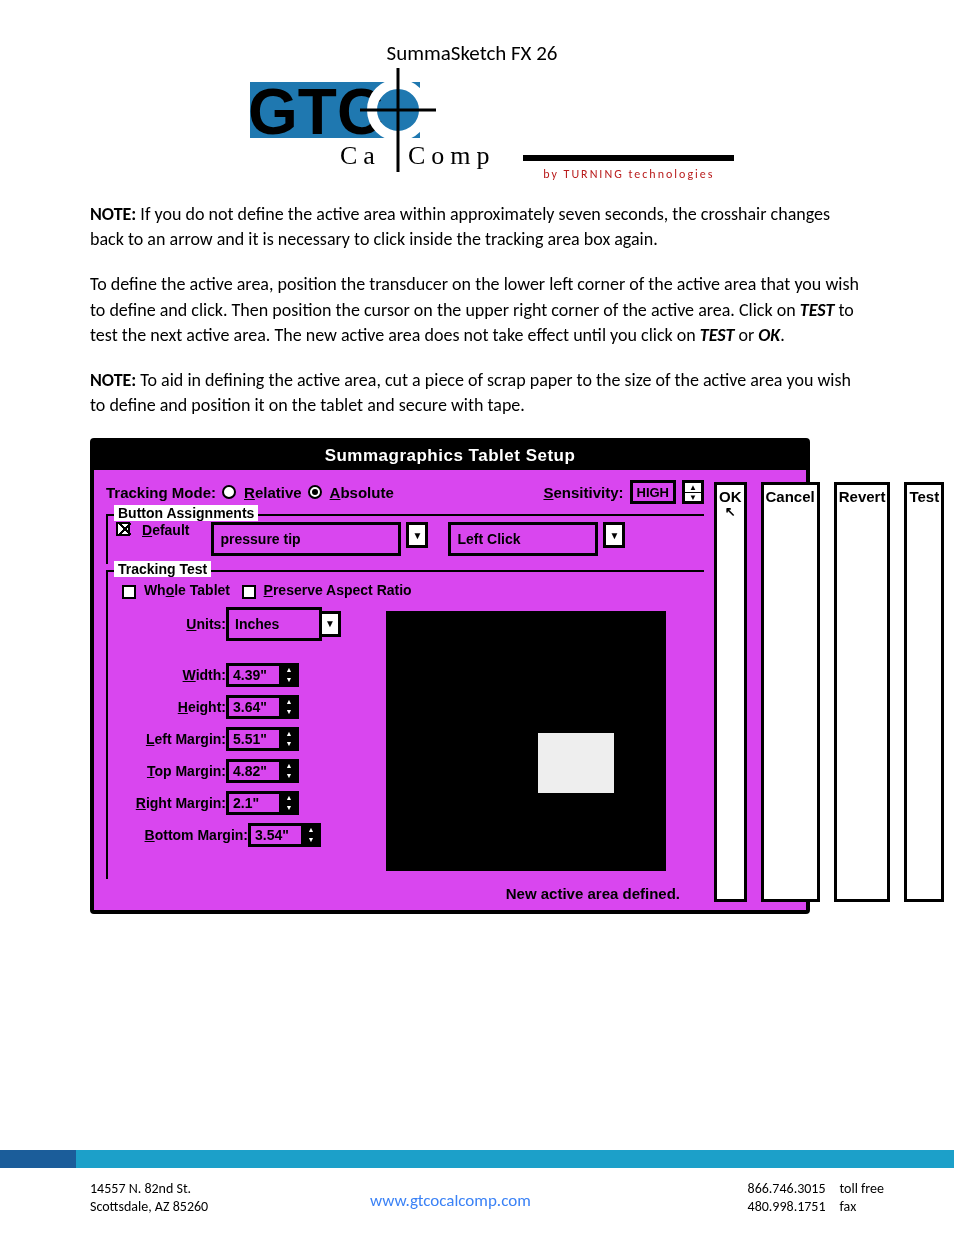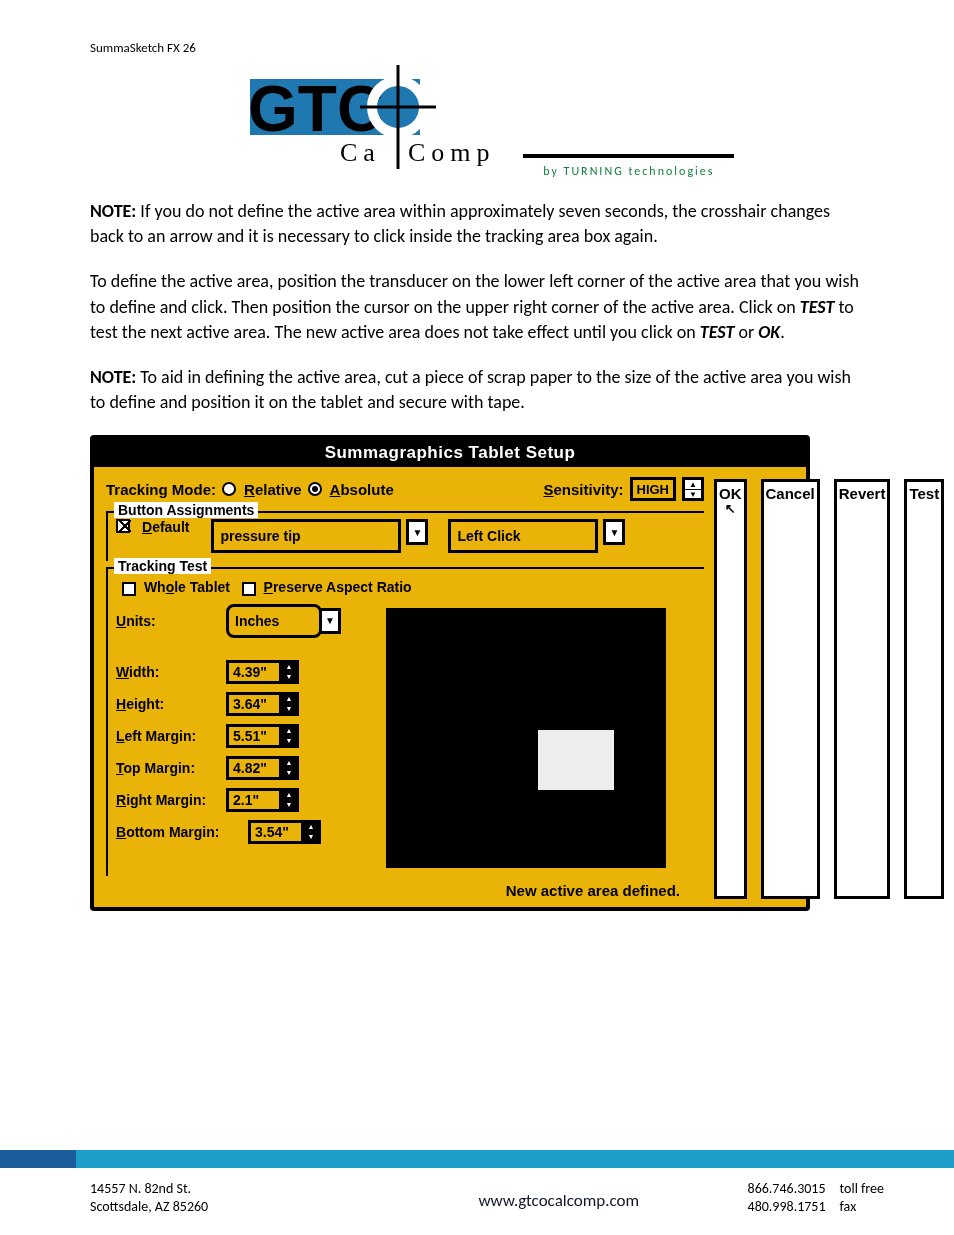--- a/index.html
+++ b/index.html
@@ -17,9 +17,9 @@
     min-height: 1120px;
   }
   .header-page {
-    text-align: left;
-    font-size: 13px;
-    margin-bottom: 10px;
+    text-align: center;
+    font-size: 21px;
+    margin-bottom: 2px;
     padding-right: 10px;
   }
   .logo-block {

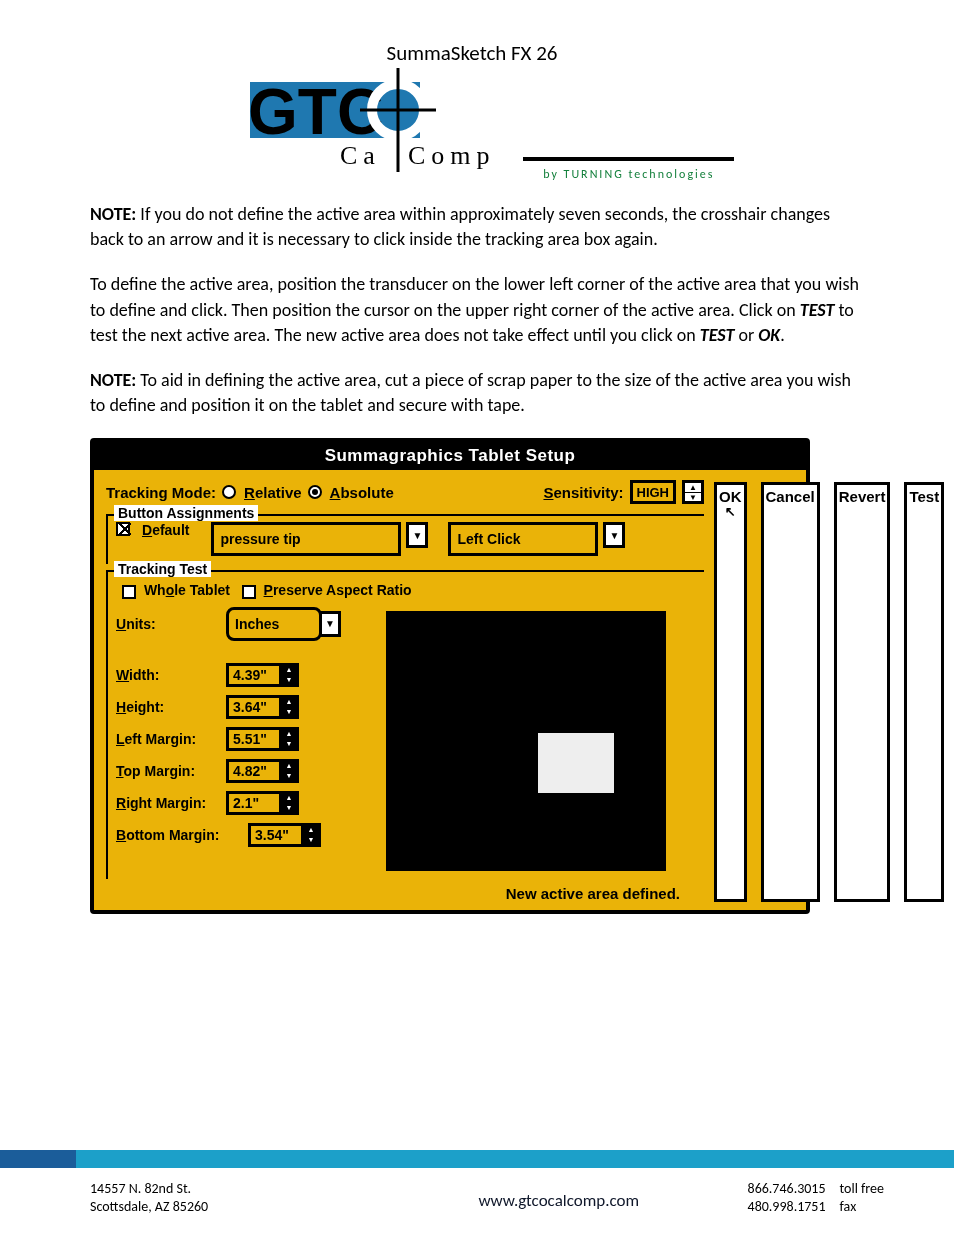--- a/index.html
+++ b/index.html
@@ -30,9 +30,9 @@
   .logo-subtitle {
     font-size: 12px;
     letter-spacing: 2px;
-    color: #15803d;
+    color: #b91c1c;
     margin-top: 4px;
-    border-top: 4px solid #000000;
+    border-top: 6px solid #000000;
     display:inline-block;
     padding: 6px 20px 0 20px;
     font-weight: 500;

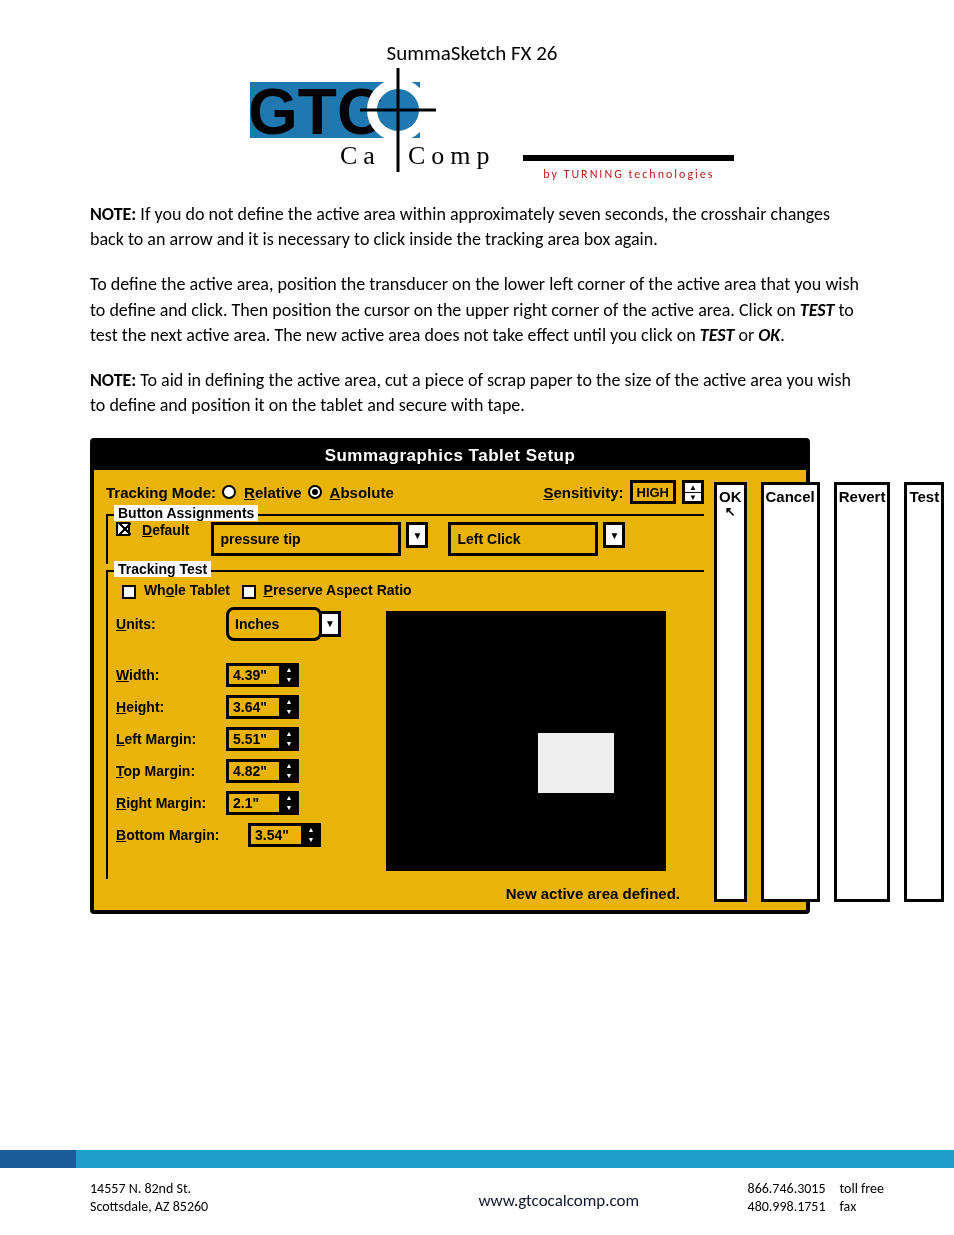--- a/index.html
+++ b/index.html
@@ -51,7 +51,7 @@
     border-radius: 4px;
     width: 720px;
     margin: 20px 0 0 0;
-    background: #eab308;
+    background: #d946ef;
     font-family: Arial, sans-serif;
   }
   .dialog-title {

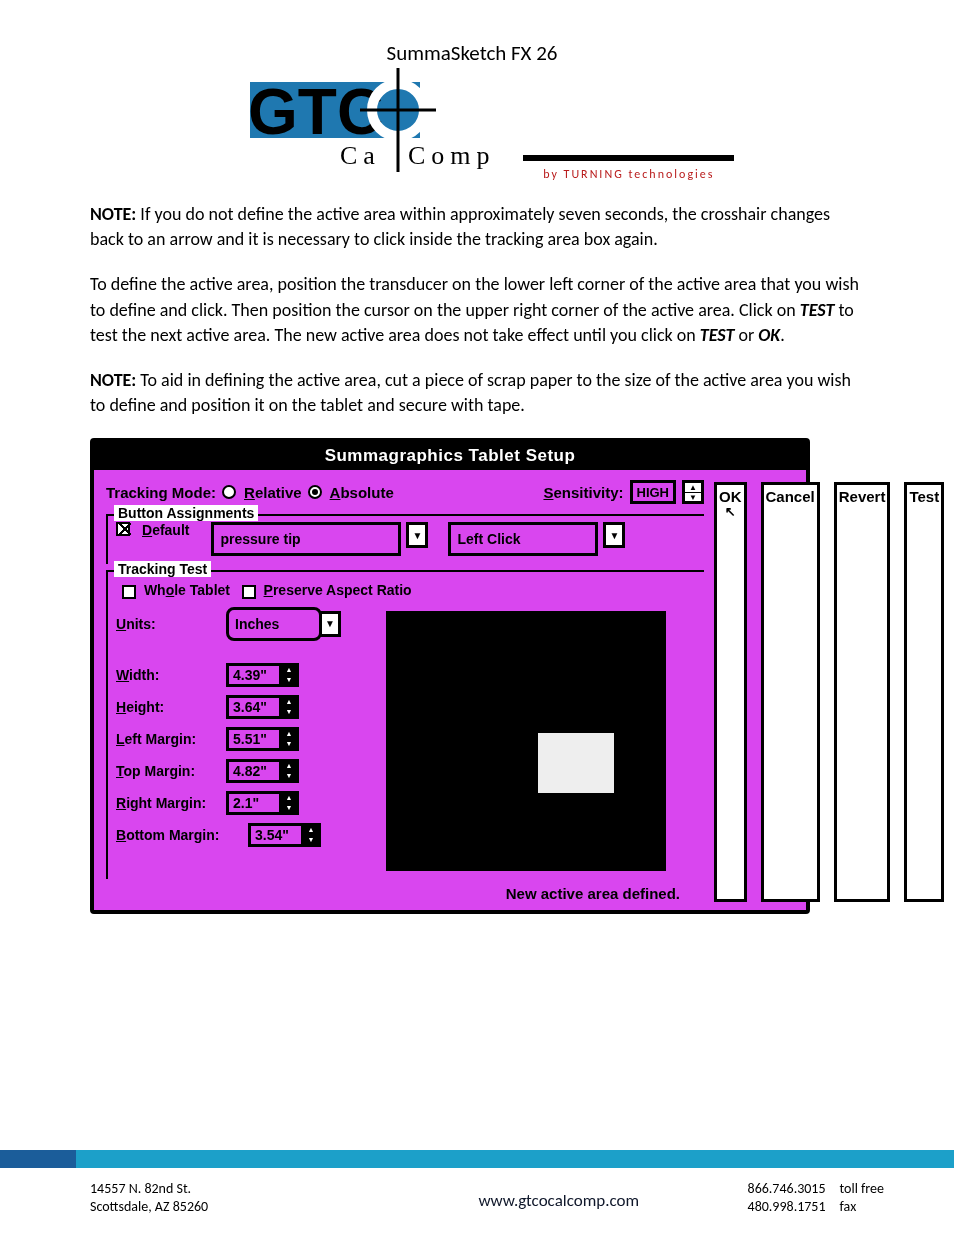--- a/index.html
+++ b/index.html
@@ -122,7 +122,7 @@
   .ta-flex { display:flex; gap:10px;}
   .ta-left { width: 260px; }
   .ta-right { flex:1; }
-  .field-row { display:flex; align-items:center; margin-bottom:8px; font-weight:bold;font-size:14px;}
+  .field-row { display:flex; align-items:center; margin-bottom:8px; font-weight:bold;font-size:14px;text-align:right;}
   .field-row .lbl { width:110px; }
   .num-input {
     border:3px solid #000; padding:2px 4px; font-weight:bold; font-size:14px; width:56px; height:24px;display:inline-flex;align-items:center;

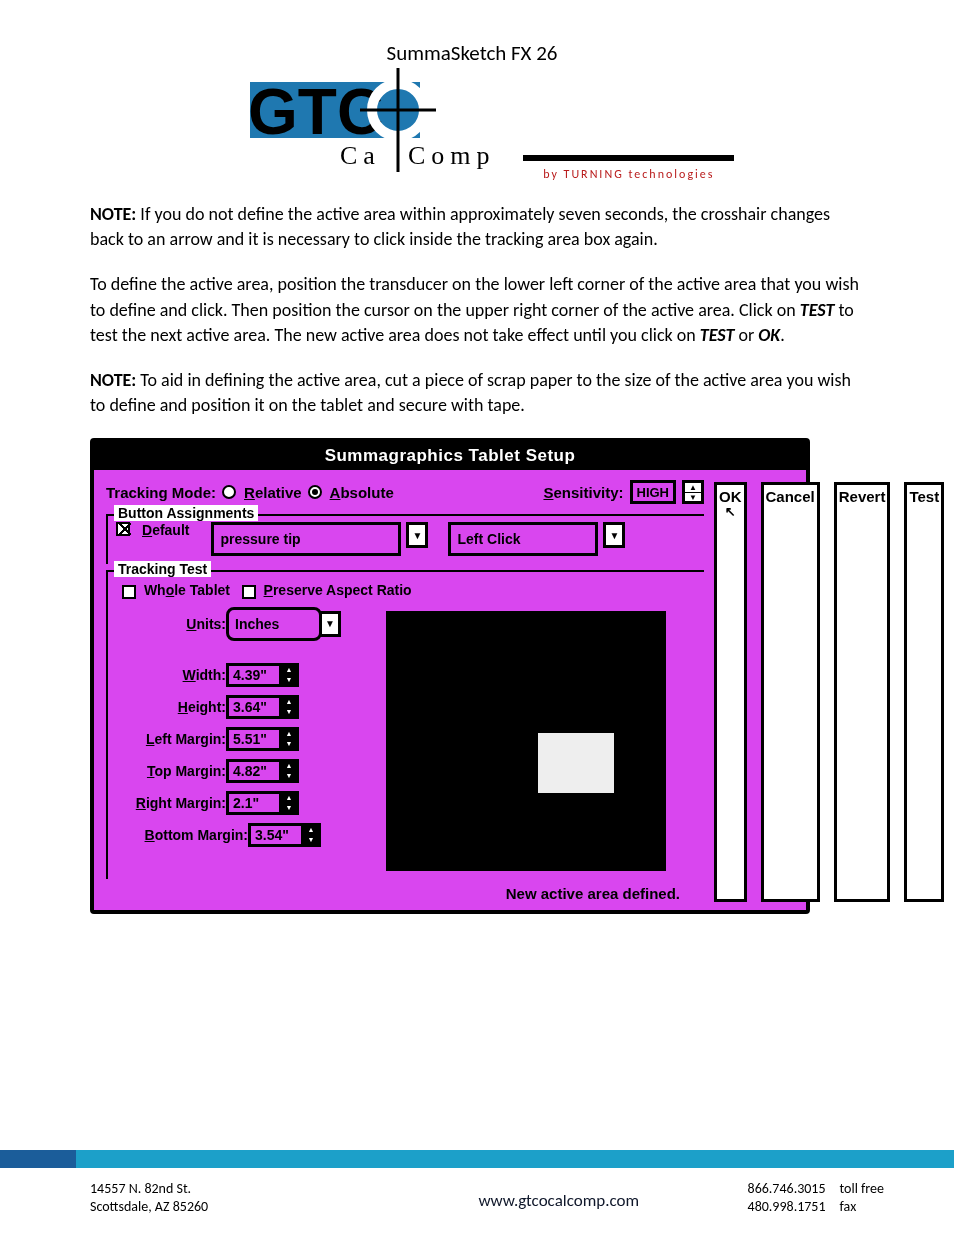--- a/index.html
+++ b/index.html
@@ -234,7 +234,7 @@
             <div class="ta-left">
               <div class="field-row">
                 <span class="lbl"><span class="ul">U</span>nits:</span>
-                <span class="combo" style="width:96px;border-radius:8px;">Inches</span>
+                <span class="combo" style="width:96px;">Inches</span>
                 <span class="combo-arrow">▼</span>
               </div>
               <div style="height:14px;"></div>

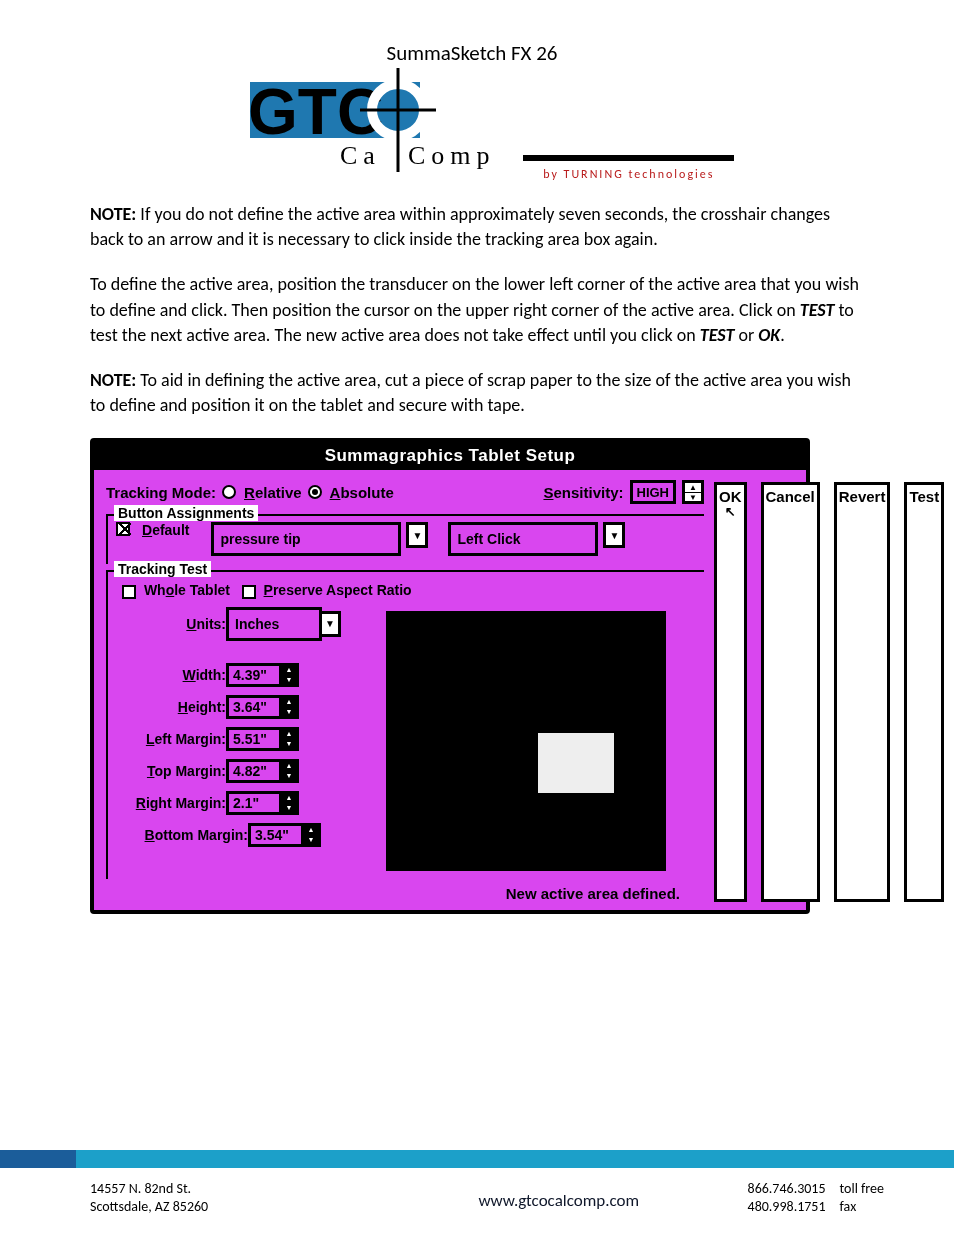--- a/index.html
+++ b/index.html
@@ -154,7 +154,7 @@
     display:flex; padding: 12px 70px 30px 90px; font-size:14px; align-items:flex-start;
   }
   .footer .addr { width:280px; line-height:1.3;}
-  .footer .url { flex:1; text-align:center; color:#0f172a; font-size:17px; padding-top:10px;}
+  .footer .url { flex:1; color:#3b82f6; font-size:17px; padding-top:10px;}
   .footer .phones { text-align:left; line-height:1.3; display:flex; gap:14px;}
 </style>
 </head>

